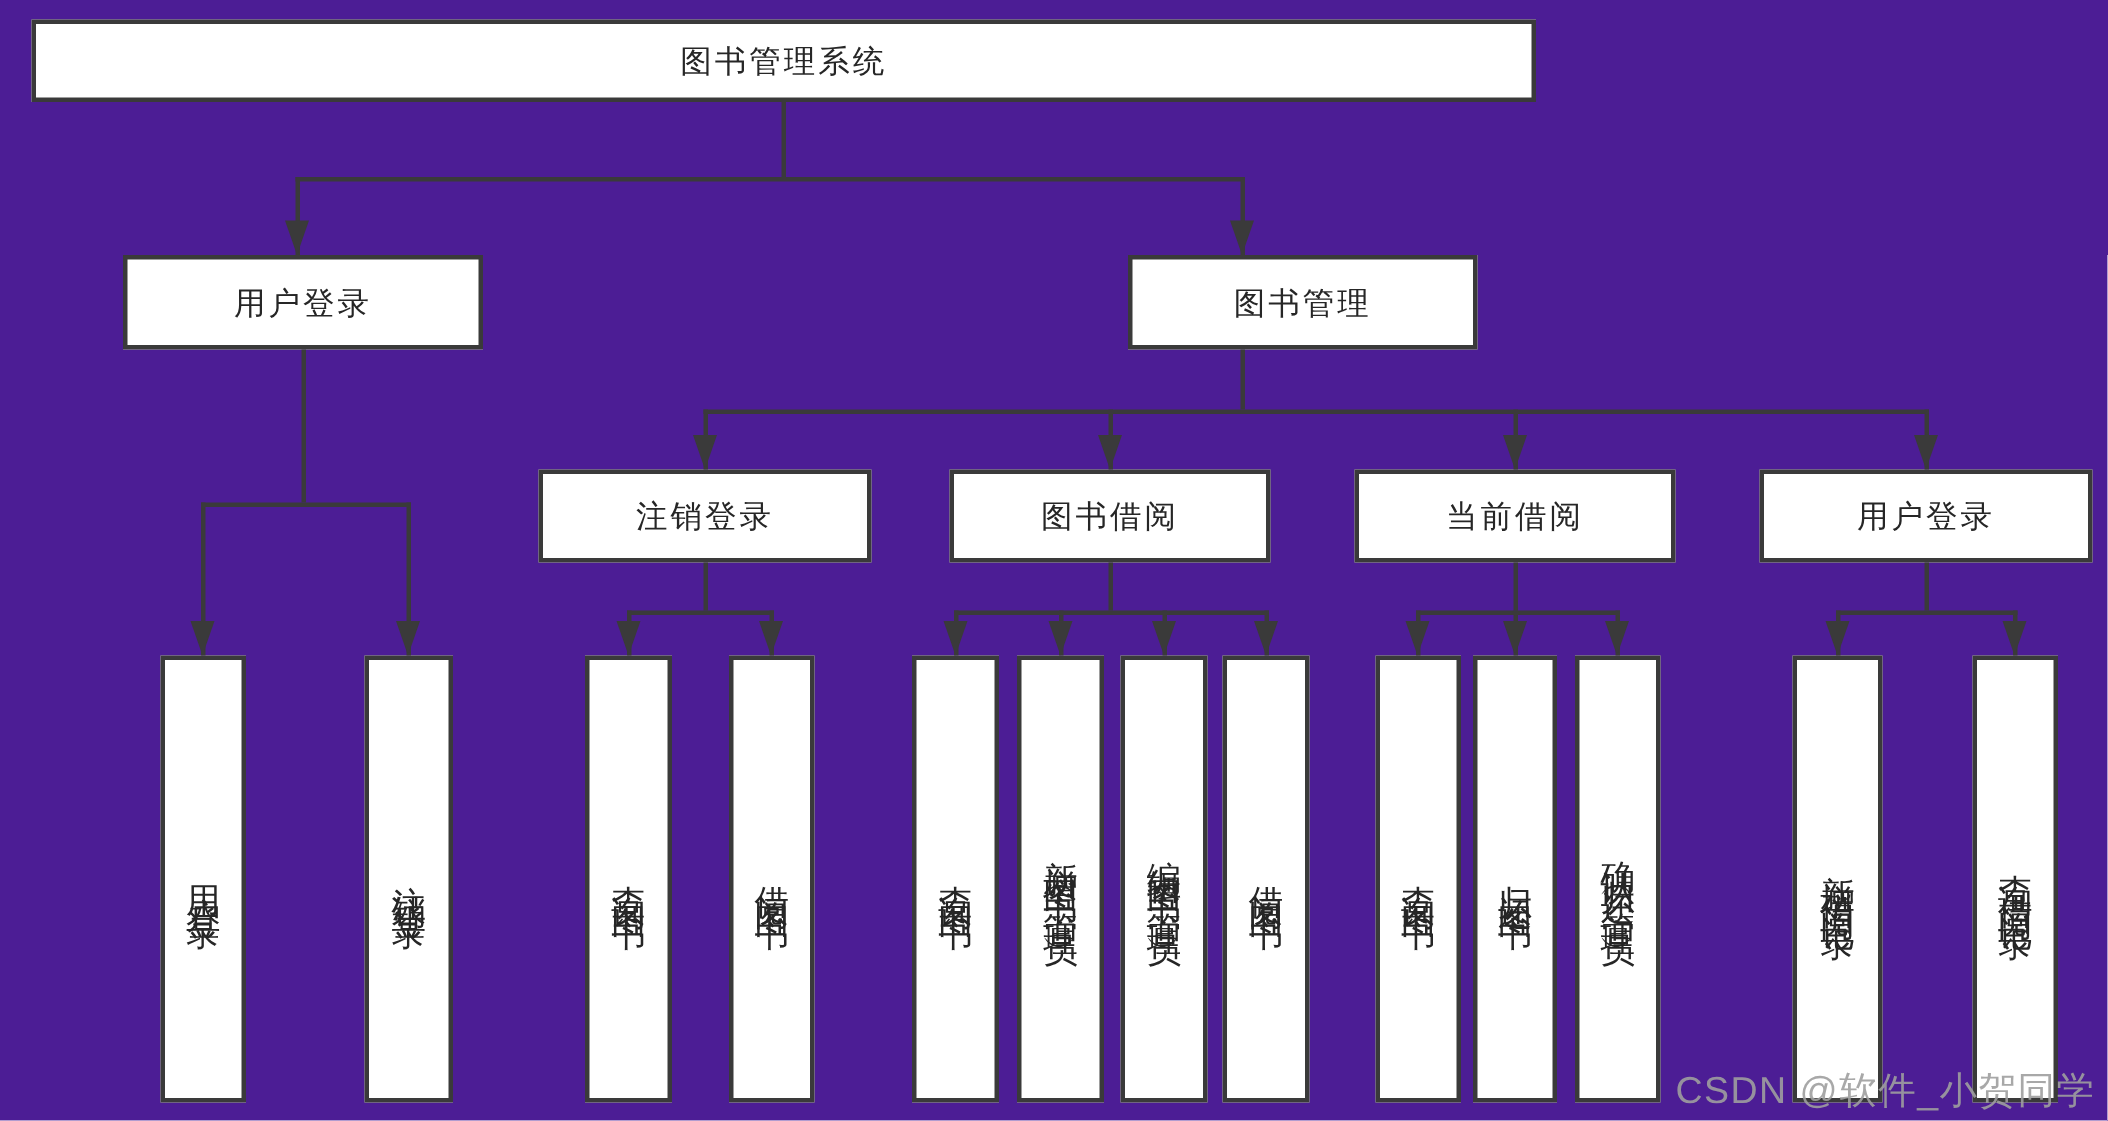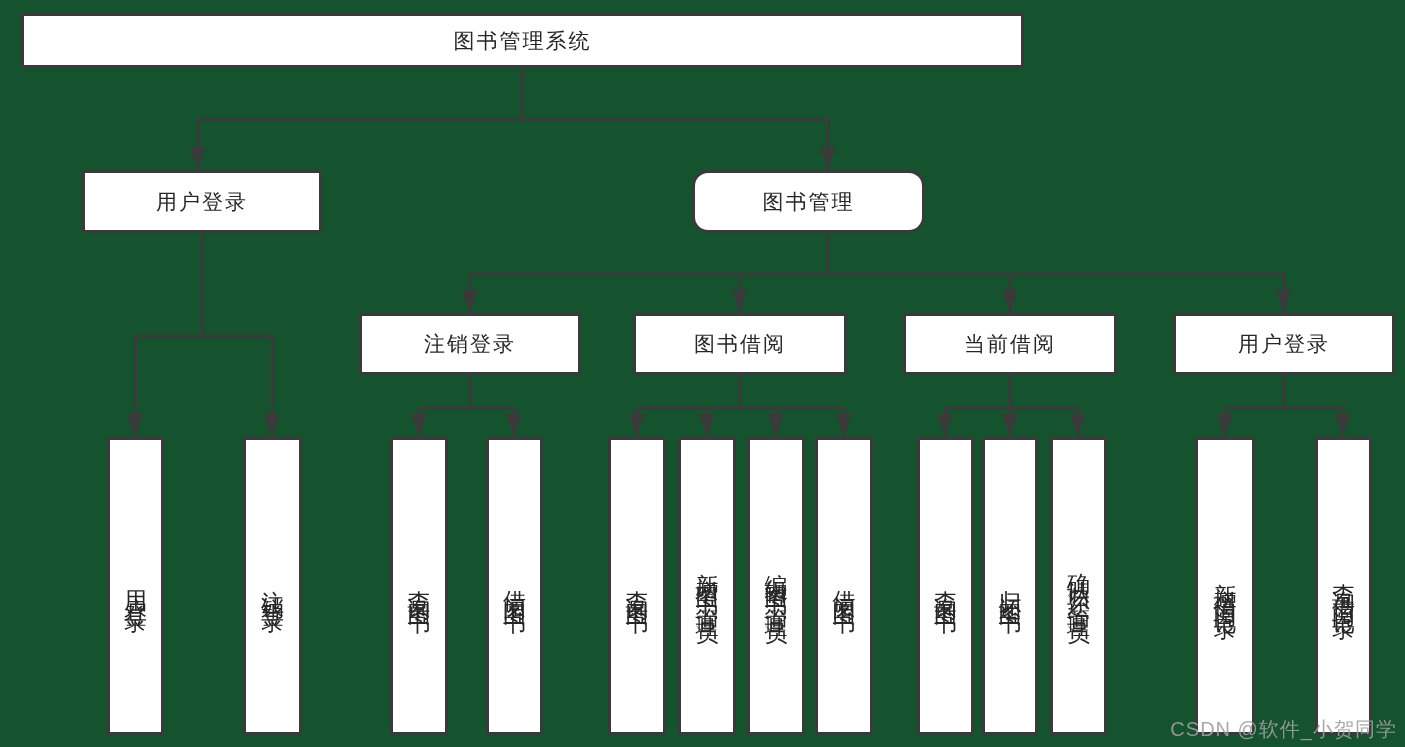--- a/index.html
+++ b/index.html
@@ -12,7 +12,7 @@
     position: relative;
     width: 1405px;
     height: 747px;
-    background: #14532d;
+    background: #4c1d95;
     overflow: hidden;
   }
   .box {

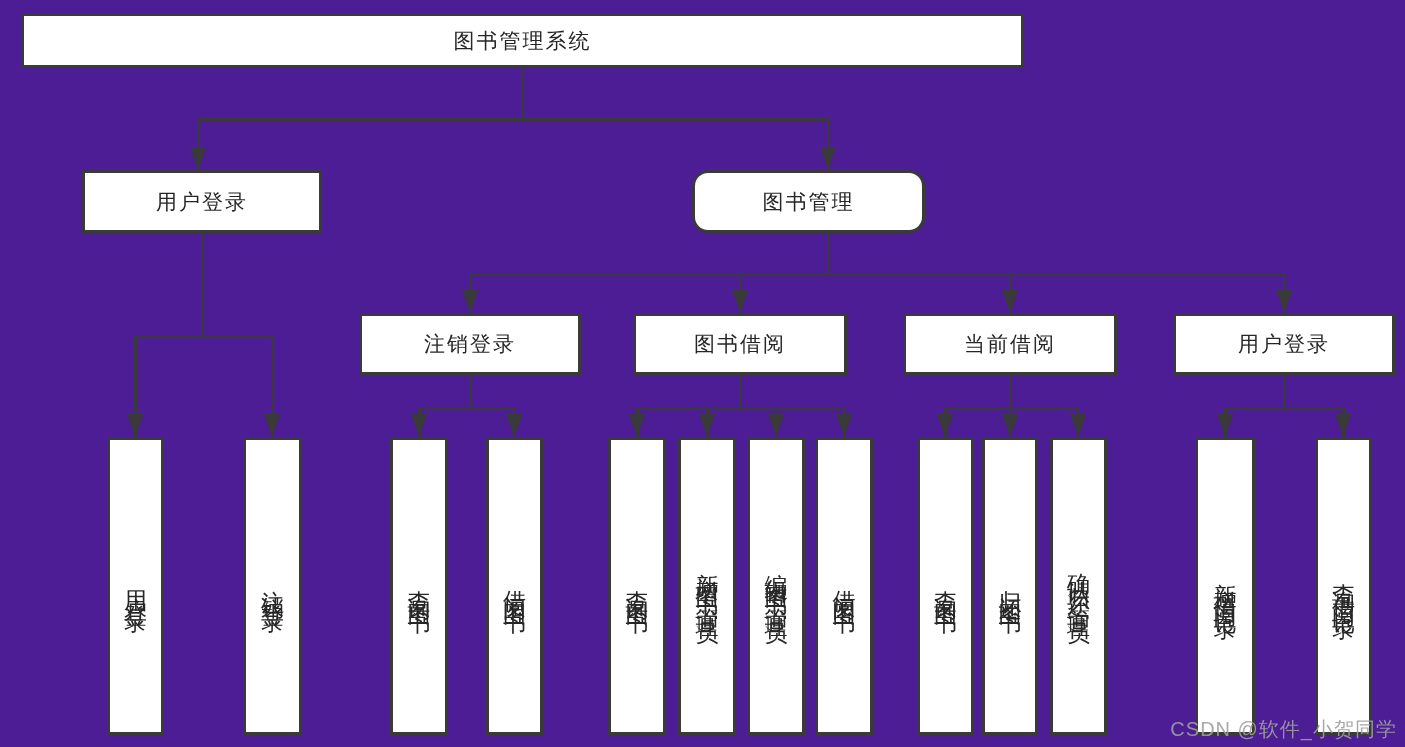--- a/index.html
+++ b/index.html
@@ -78,7 +78,7 @@
   <div class="box" style="left:82px;top:170px;width:240px;height:63px;">
     <span class="h-label">用户登录</span>
   </div>
-  <div class="box" style="left:692px;top:170px;width:233px;height:63px;border-radius:16px;">
+  <div class="box" style="left:752px;top:170px;width:233px;height:63px;">
     <span class="h-label">图书管理</span>
   </div>
 

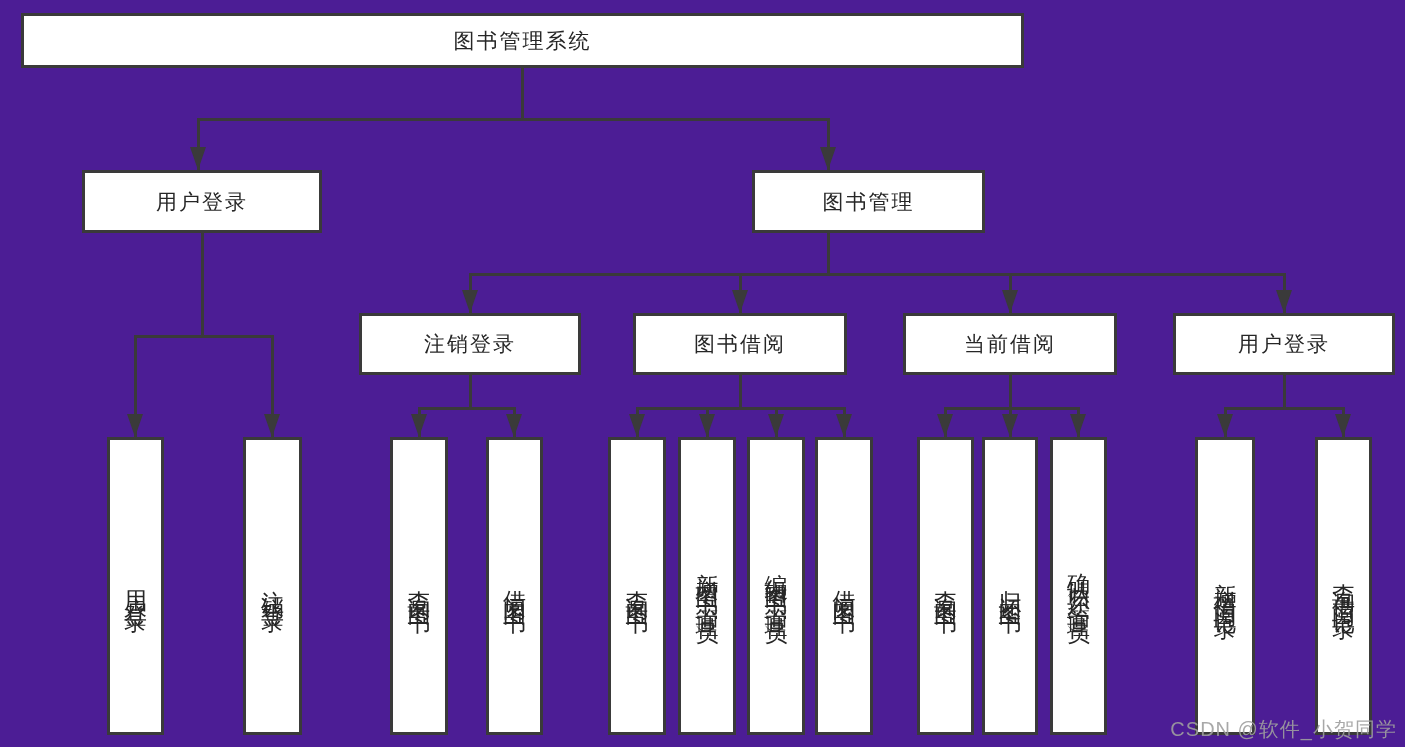--- a/index.html
+++ b/index.html
@@ -60,7 +60,7 @@
     position: absolute;
     right: 8px;
     bottom: 4px;
-    font-size: 20px;
+    font-size: 25px;
     color: rgba(158, 158, 158, 0.9);
     letter-spacing: 1px;
     z-index: 10;

